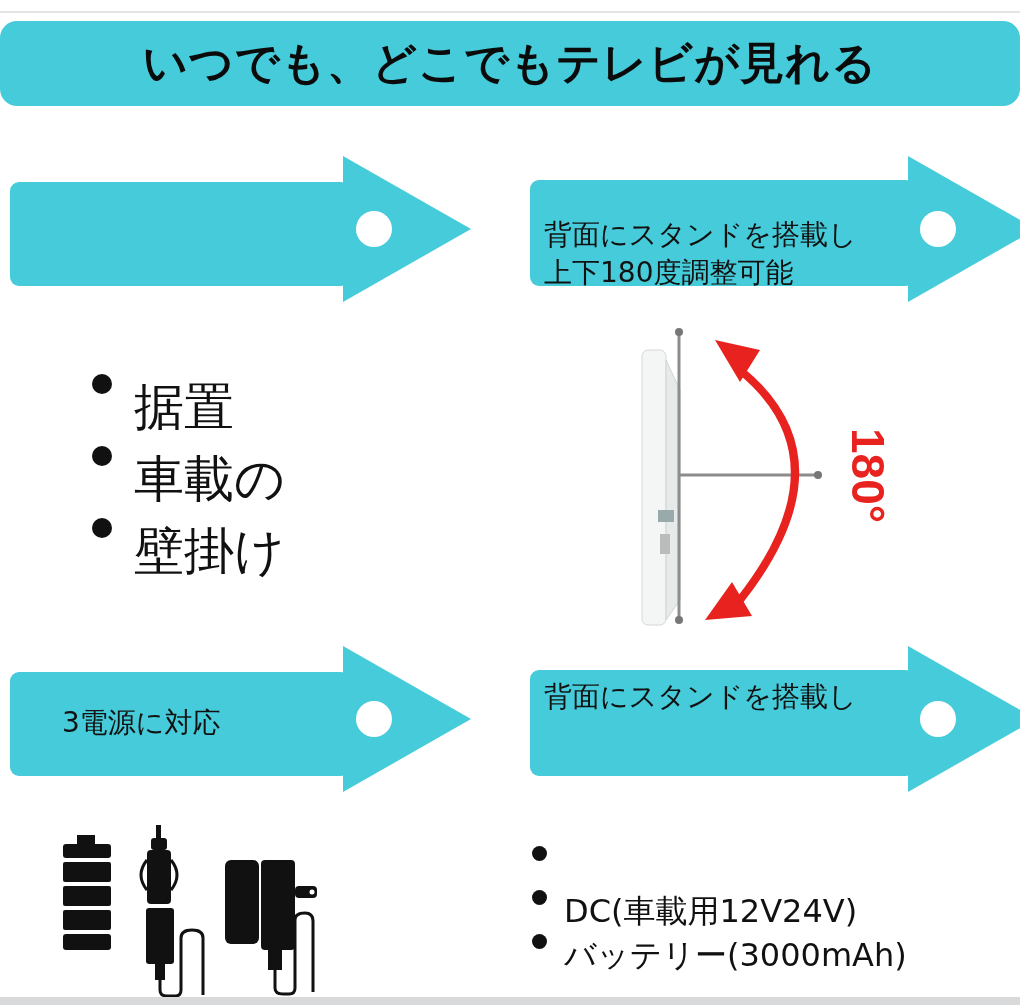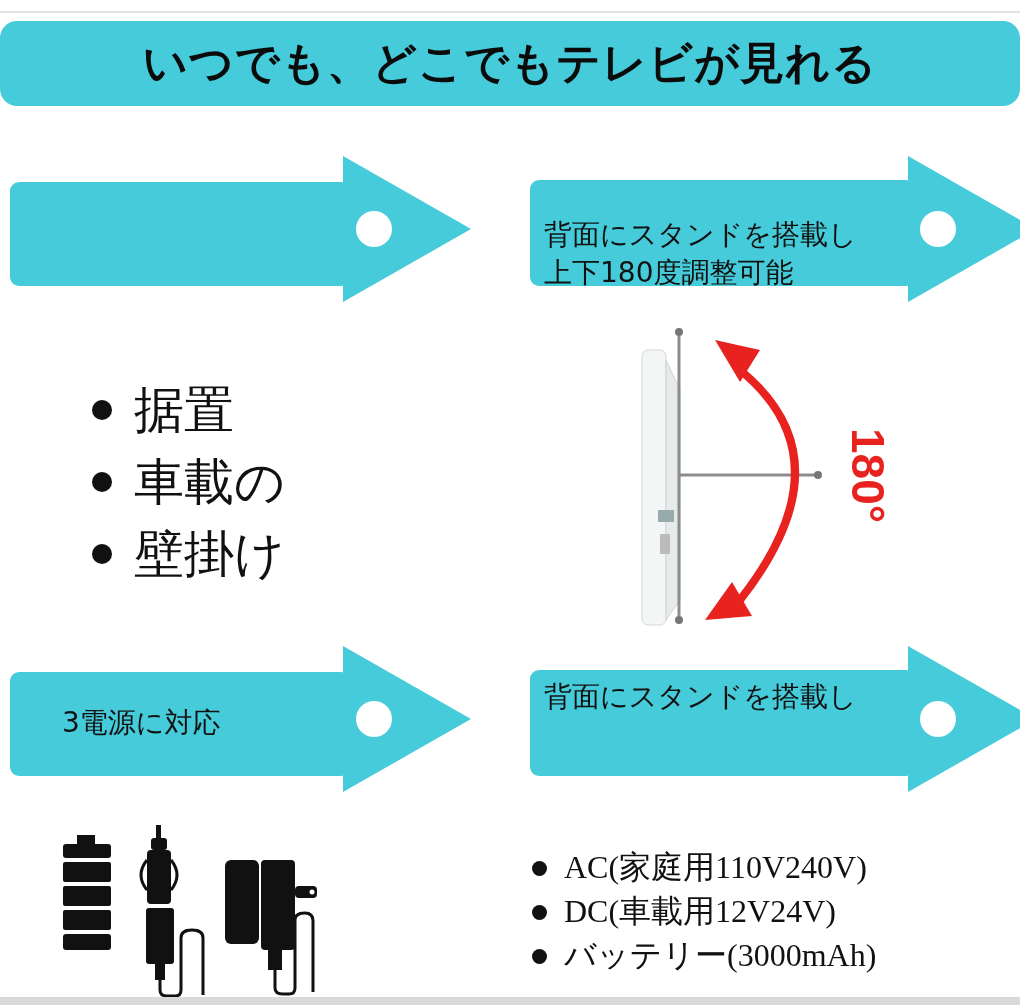--- a/index.html
+++ b/index.html
@@ -33,7 +33,7 @@
   .arrow .label { position:absolute; color:#111; font-size:28px; line-height:38px; }
 
   .bullets { position:absolute; }
-  .bullets .item { display:flex; align-items:center;font-family:Liberation Serif, serif; }
+  .bullets .item { display:flex; align-items:flex-start; }
   .dot { display:inline-block; border-radius:50%; background:#111; }
 
   .big .item { font-size:50px; height:72px; }

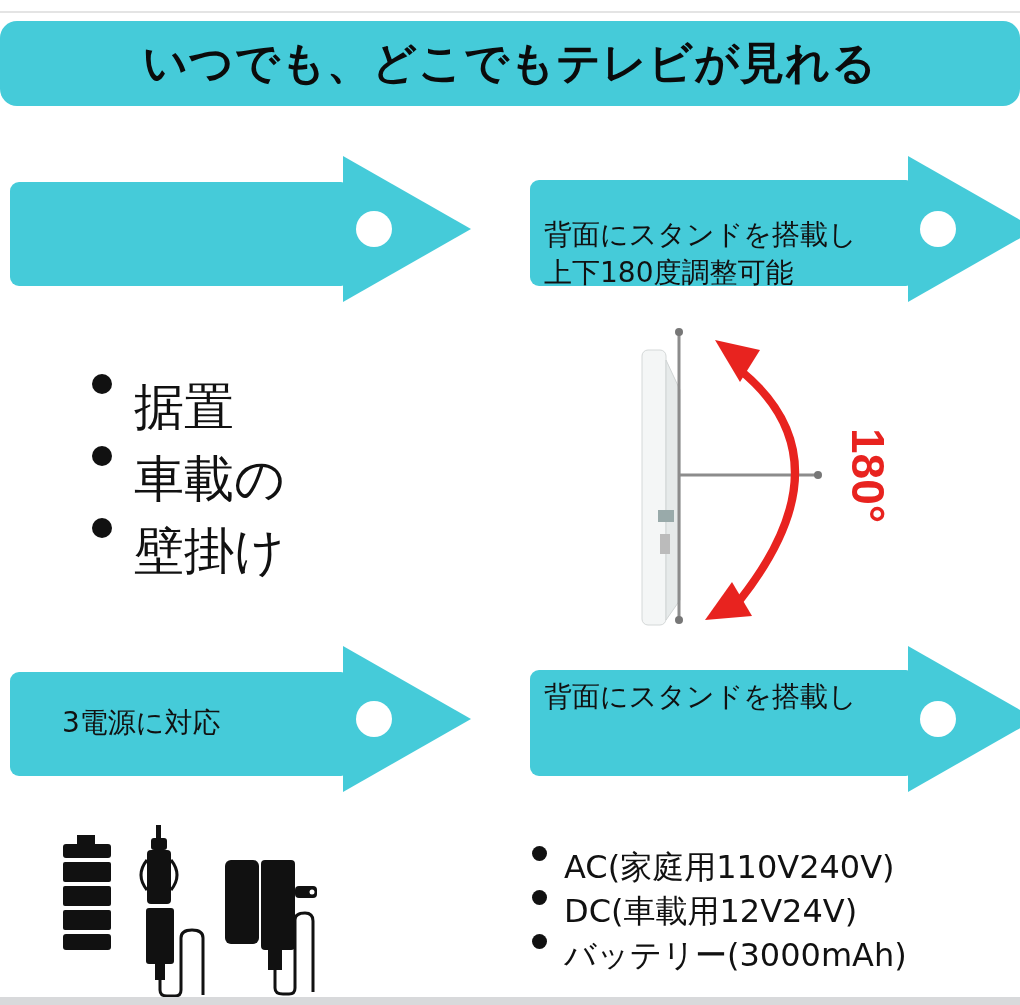--- a/index.html
+++ b/index.html
@@ -157,7 +157,6 @@
 <div class="bullets small" style="left:532px; top:846px;">
   <div class="item">
       <span class="dot"></span>
-      <span>AC(家庭用110V240V)</span>
     </div>
   <div class="item">
       <span class="dot"></span>

